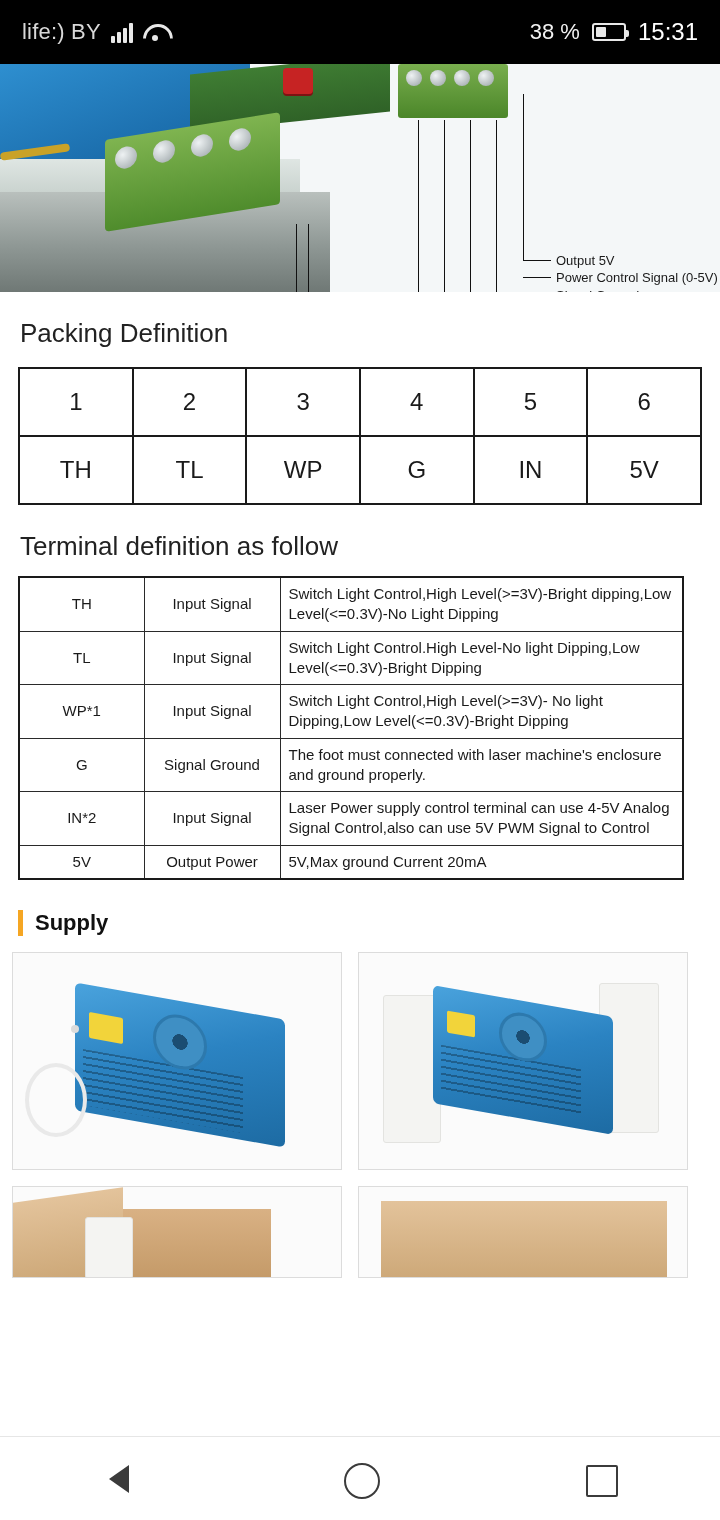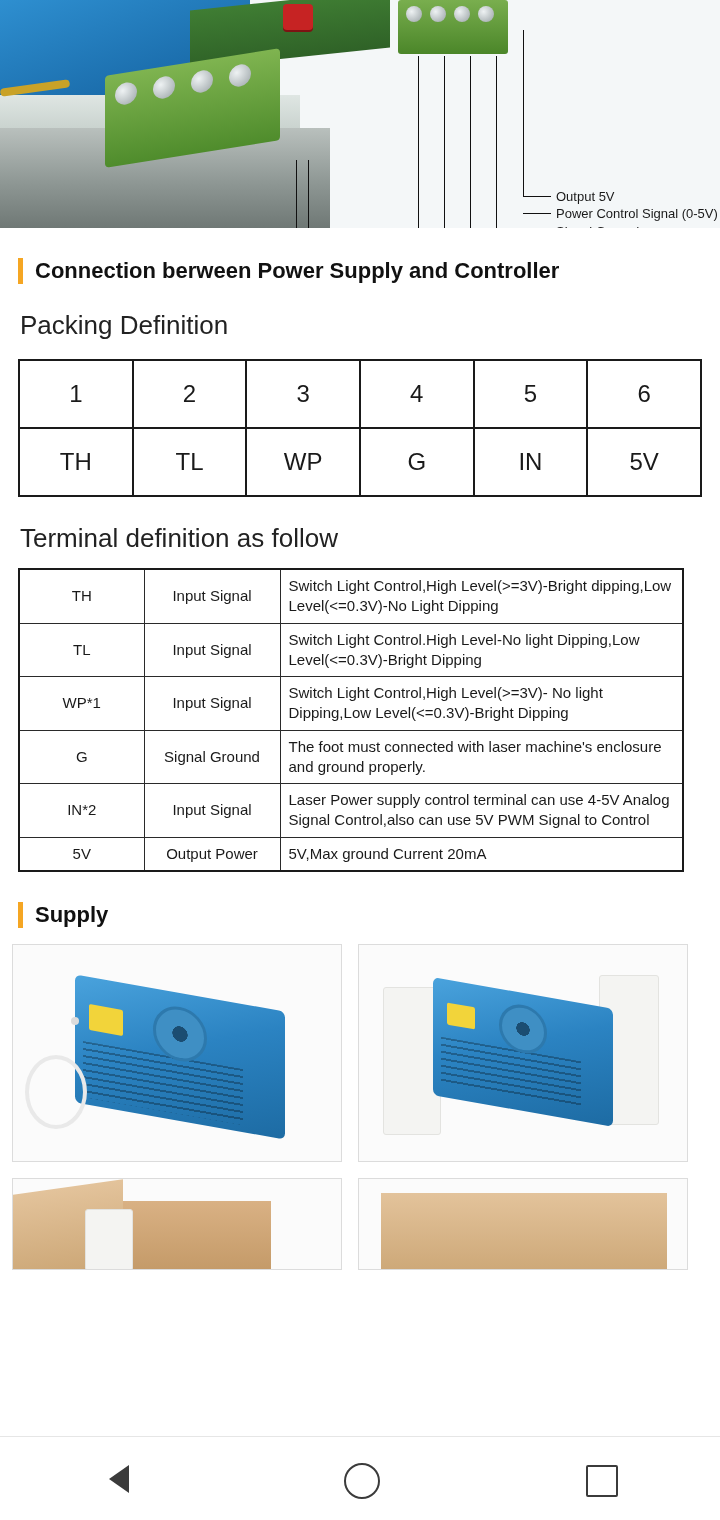--- a/index.html
+++ b/index.html
@@ -289,6 +289,25 @@
 
 <div class="screen">
 
+  <div class="statusbar">
+    <div class="sb-left">
+      <span class="carrier">life:) BY</span>
+      <span class="signal-bars">
+          <i></i>
+          <i></i>
+          <i></i>
+          <i></i>
+        </span>
+      <span class="wifi"></span>
+    </div>
+    <div class="sb-right">
+      <span class="battery-pct">38 %</span>
+      <span class="batt">
+          <span class="fill"></span>
+        </span>
+      <span class="clock">15:31</span>
+    </div>
+  </div>
 
 
   <div class="content">

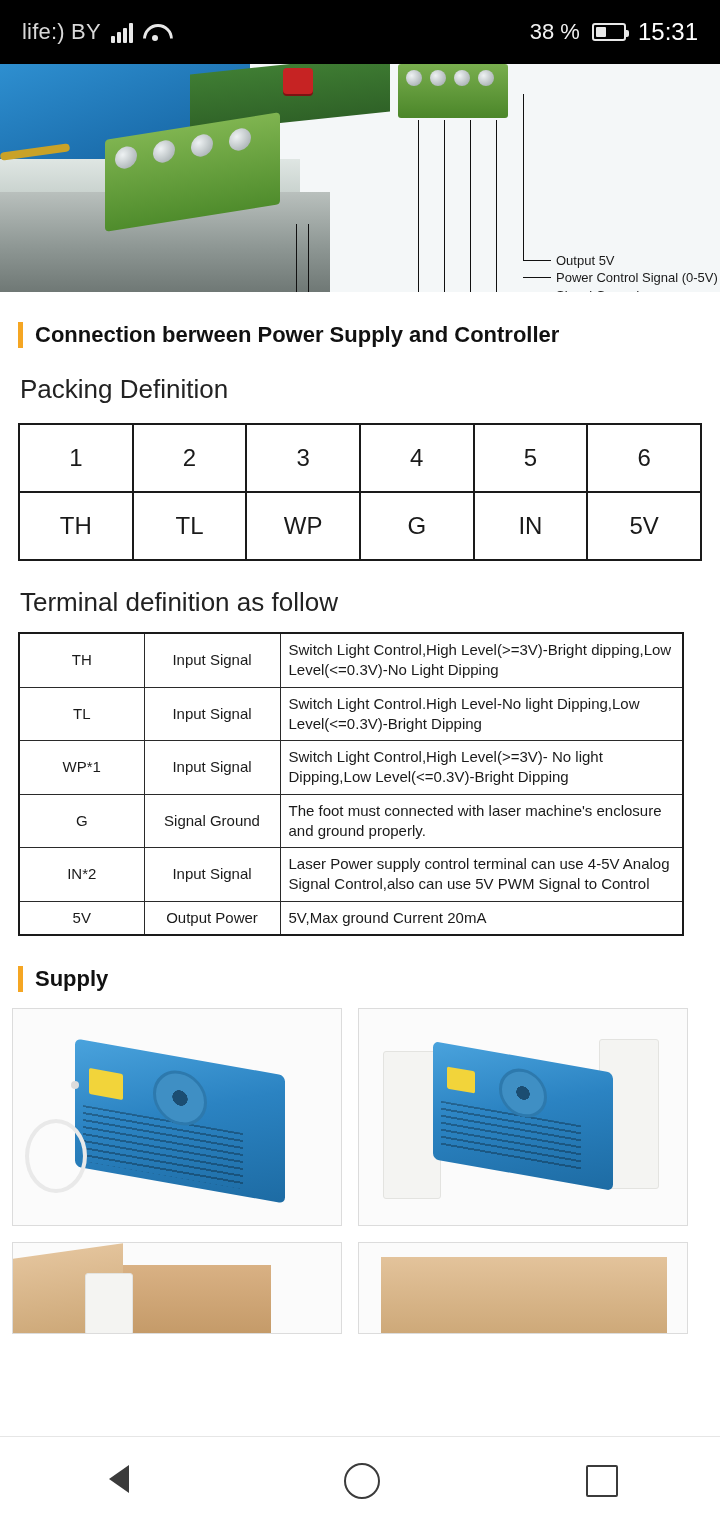--- a/index.html
+++ b/index.html
@@ -356,10 +356,6 @@
       </div>
     </div>
 
-    <div class="section-bar">
-      <span class="tick"></span>
-      <span class="txt">Connection berween Power Supply and Controller</span>
-    </div>
 
     <div class="plain-heading">Packing Definition</div>
 

